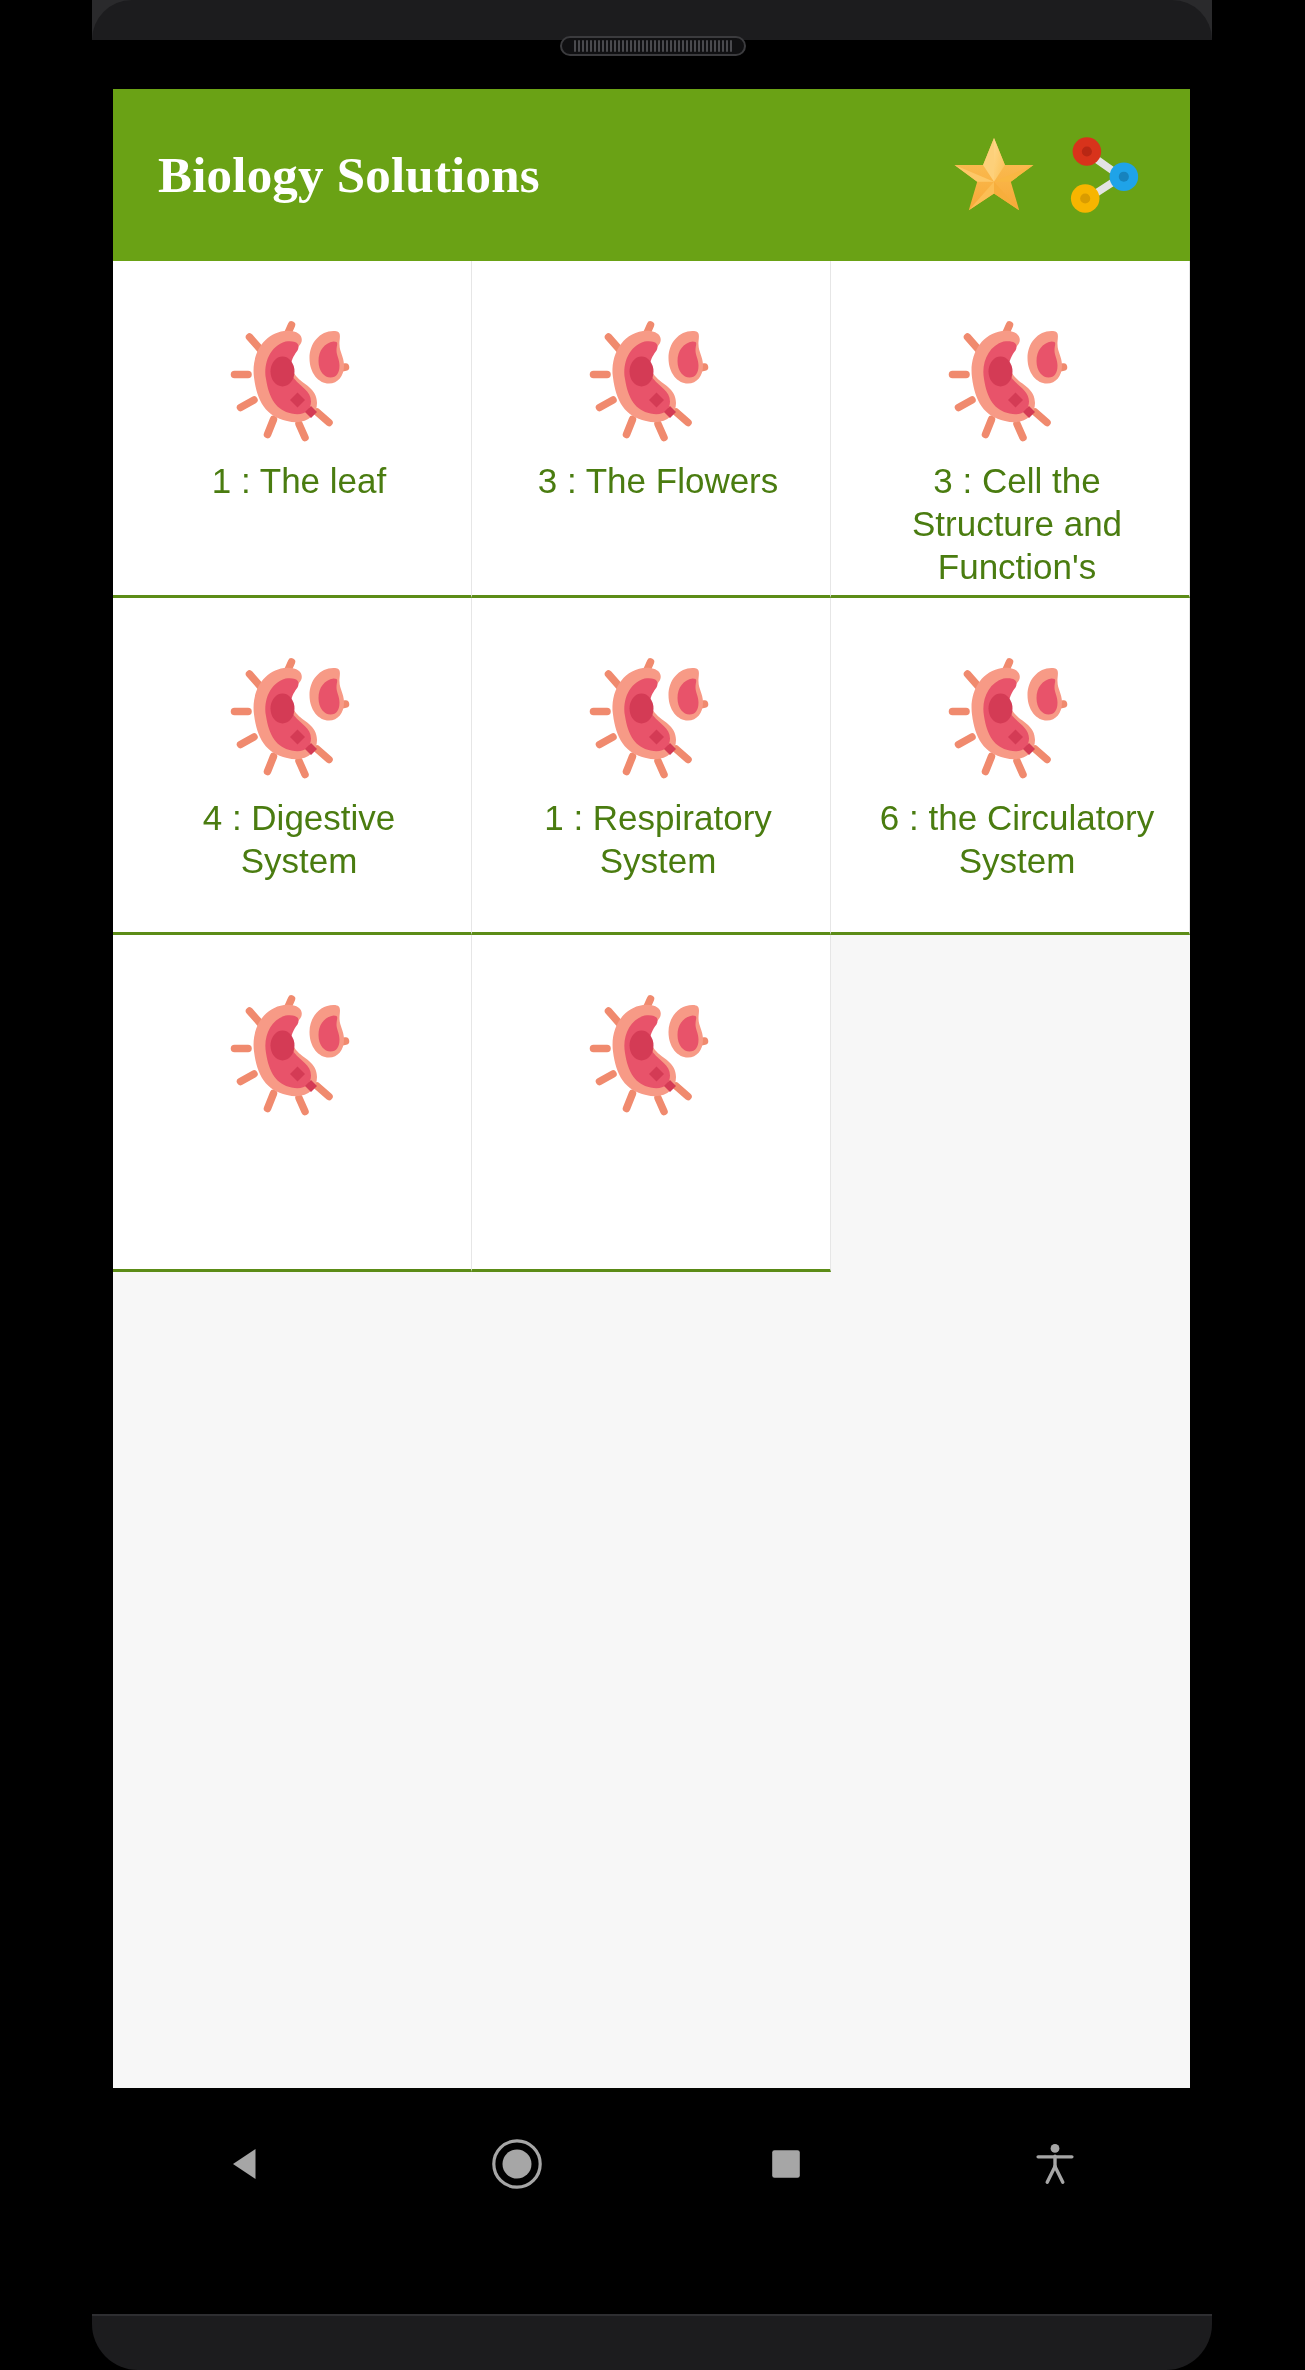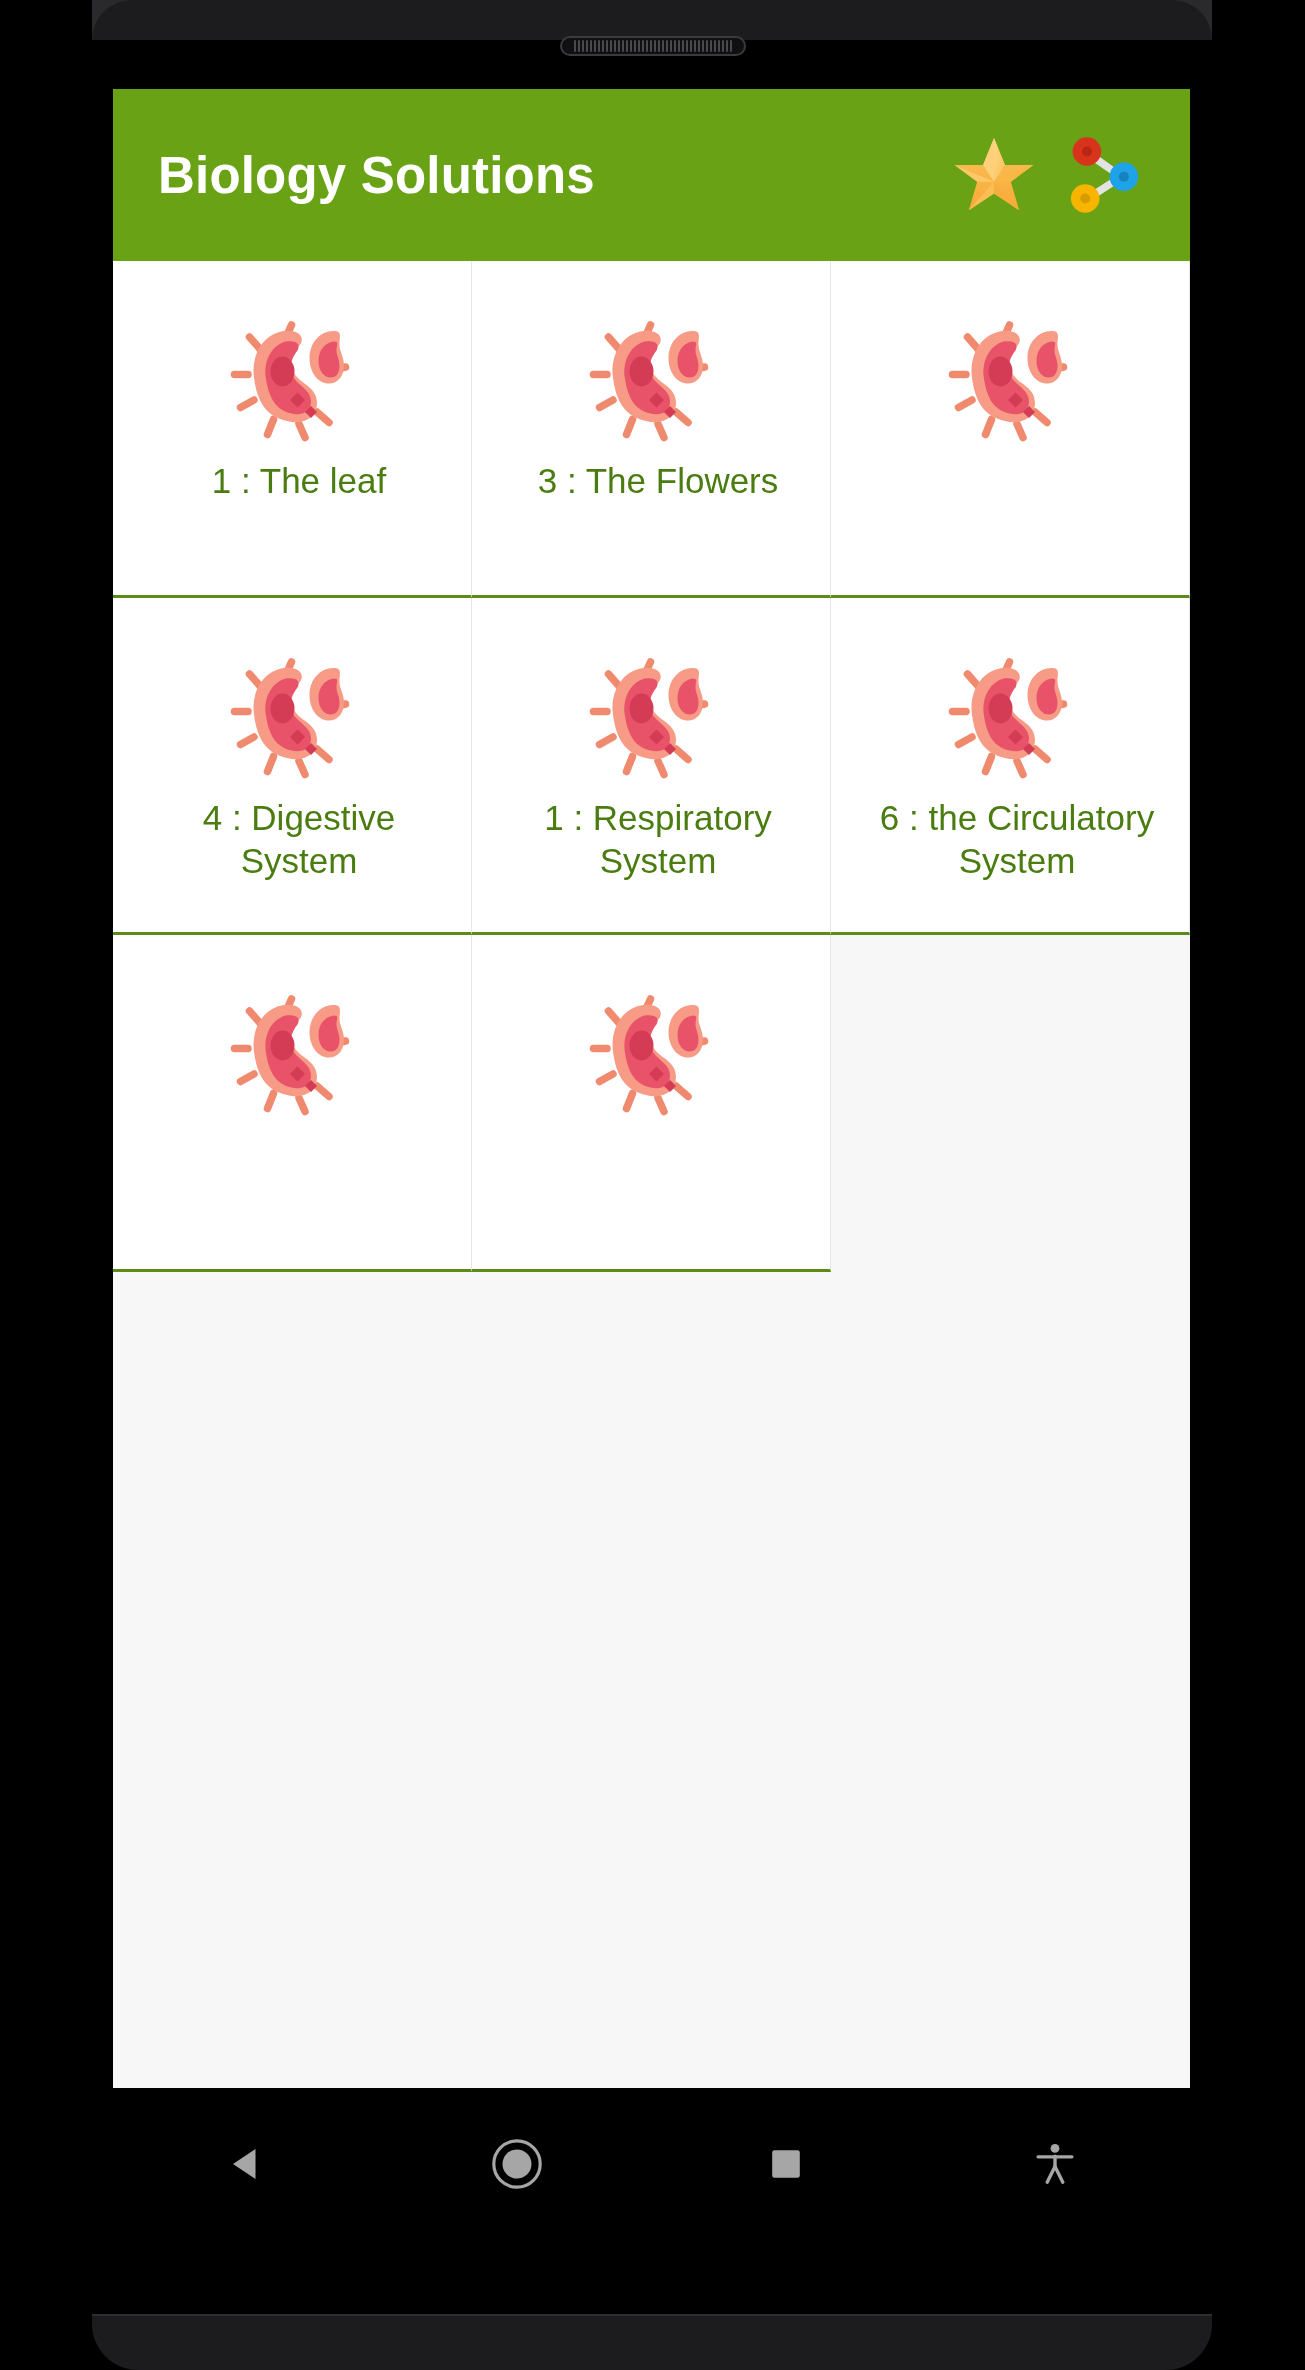--- a/index.html
+++ b/index.html
@@ -90,6 +90,7 @@
     font-weight: bold;
     letter-spacing: 0.2px;
     white-space: nowrap;
+    font-family: Liberation Serif, serif;
   }
   .appbar-action {
     width: 108px;

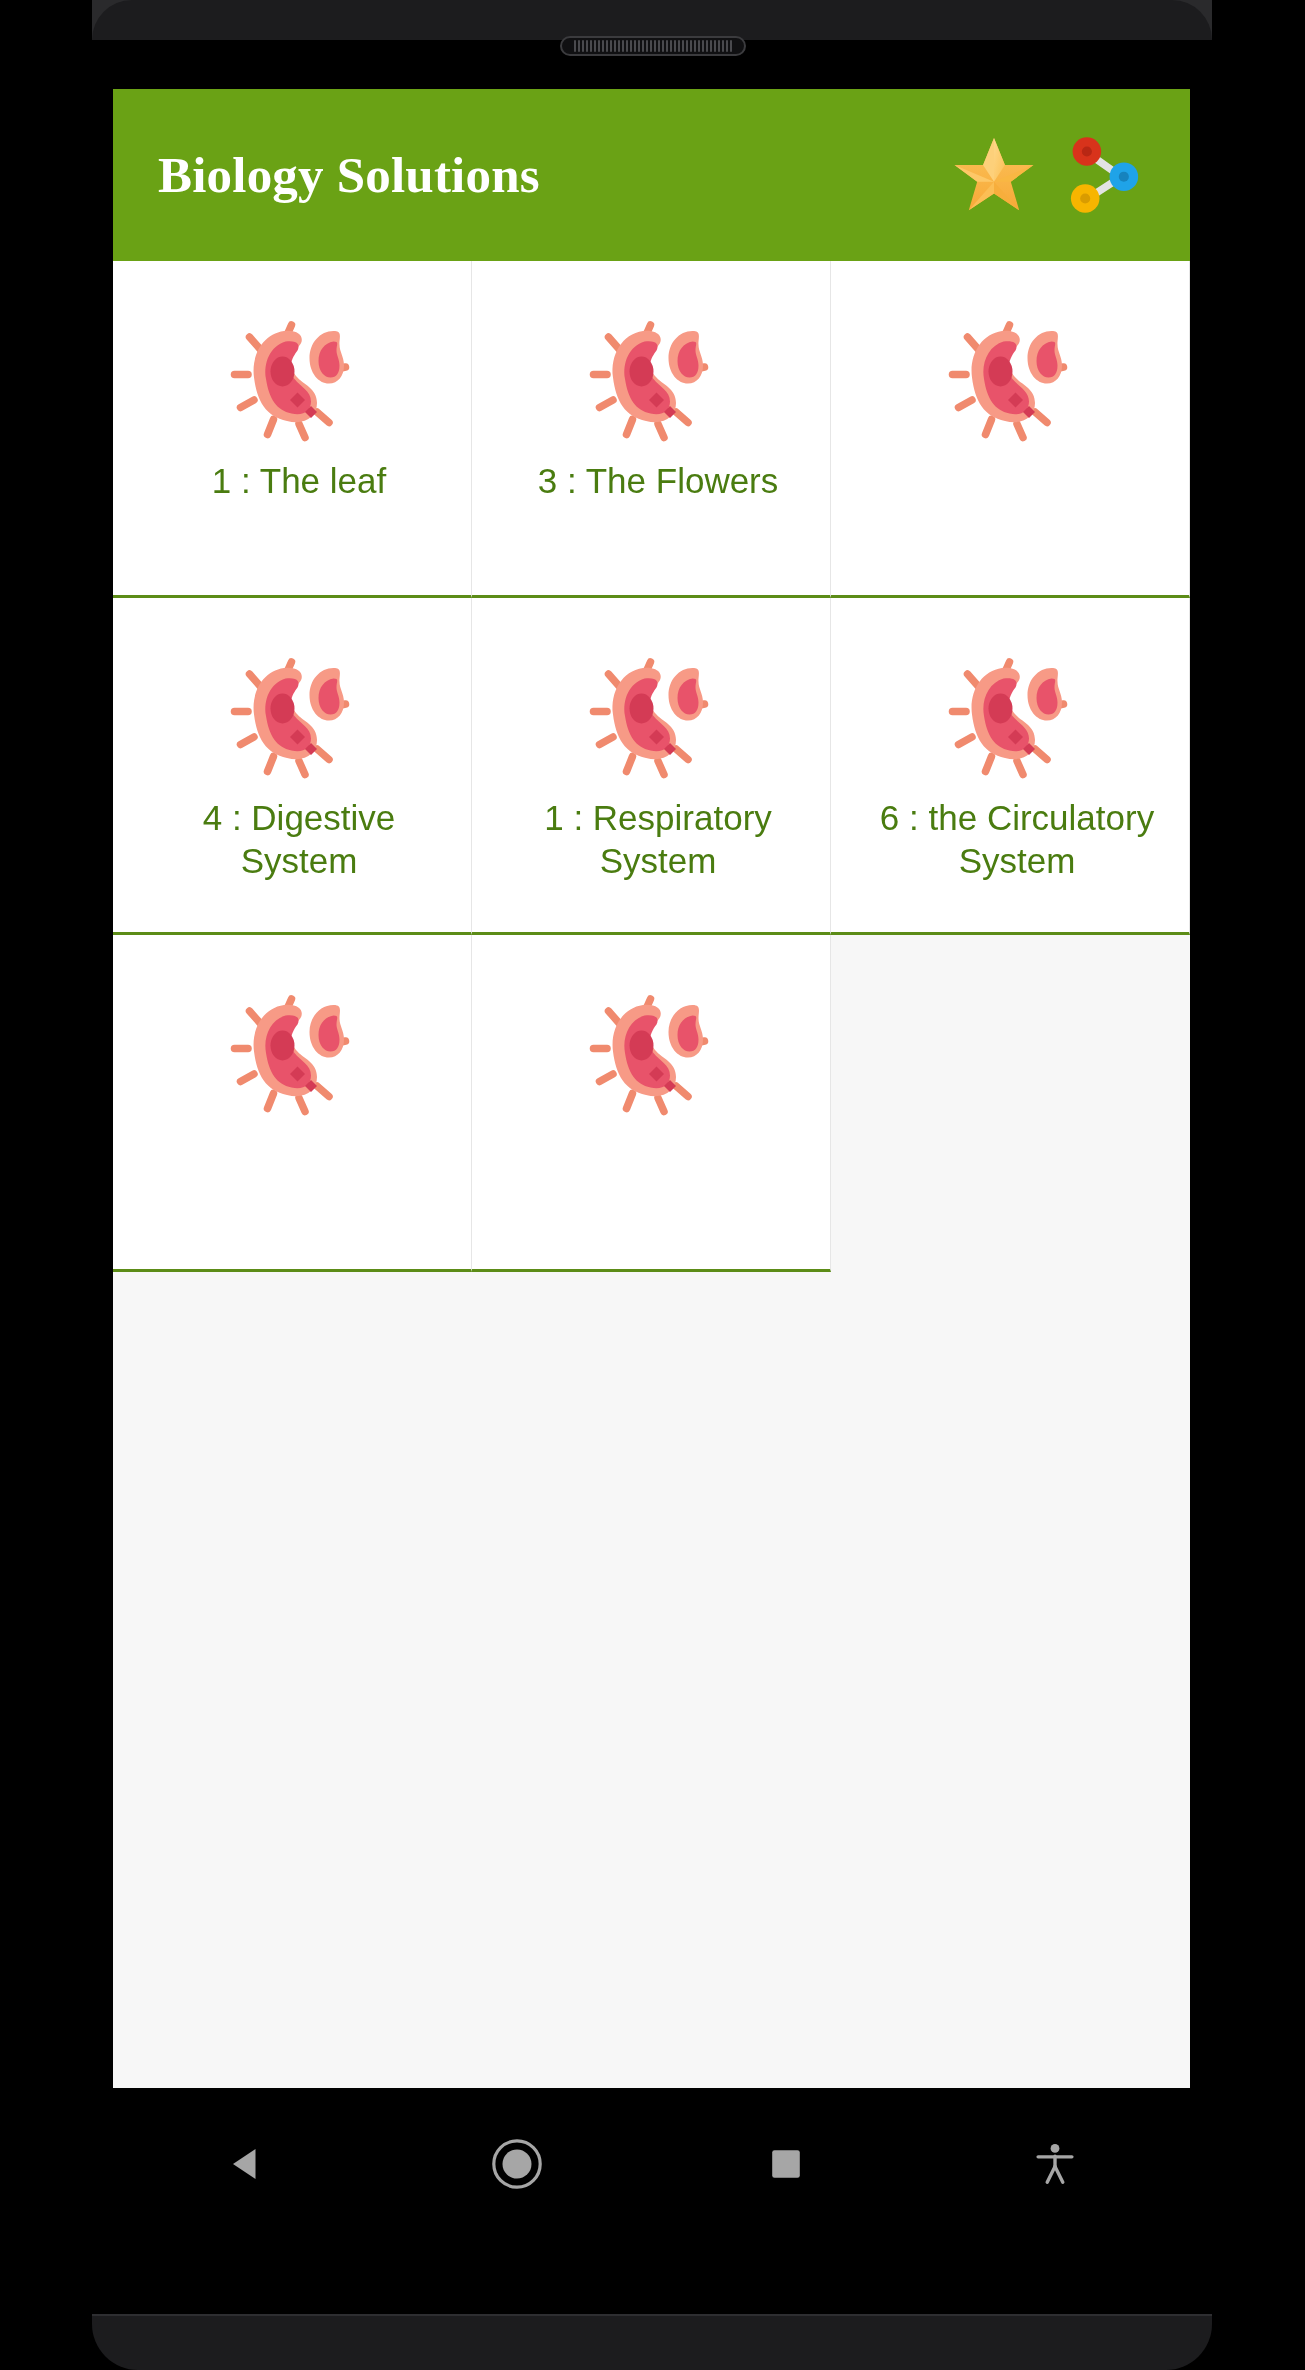--- a/index.html
+++ b/index.html
@@ -338,6 +338,7 @@
           <path d="M73 20c-9 0-16 8-16 18 0 10 6 17 13 17 6 0 10-5 10-12 0-6-3-9-3-14 0-5 2-9-4-9z" fill="#F79A86"></path>
           <path d="M73 27c-6 1-10 6-10 13 0 7 4 11 8 11 4 0 6-3 6-8 0-4-2-7-2-10 0-4 2-6-2-6z" fill="#E8536A"></path>
         </svg>
+        <div class="card-label">3 : Cell the Structure and Function's</div>
       </div>
 
       <div class="card">

